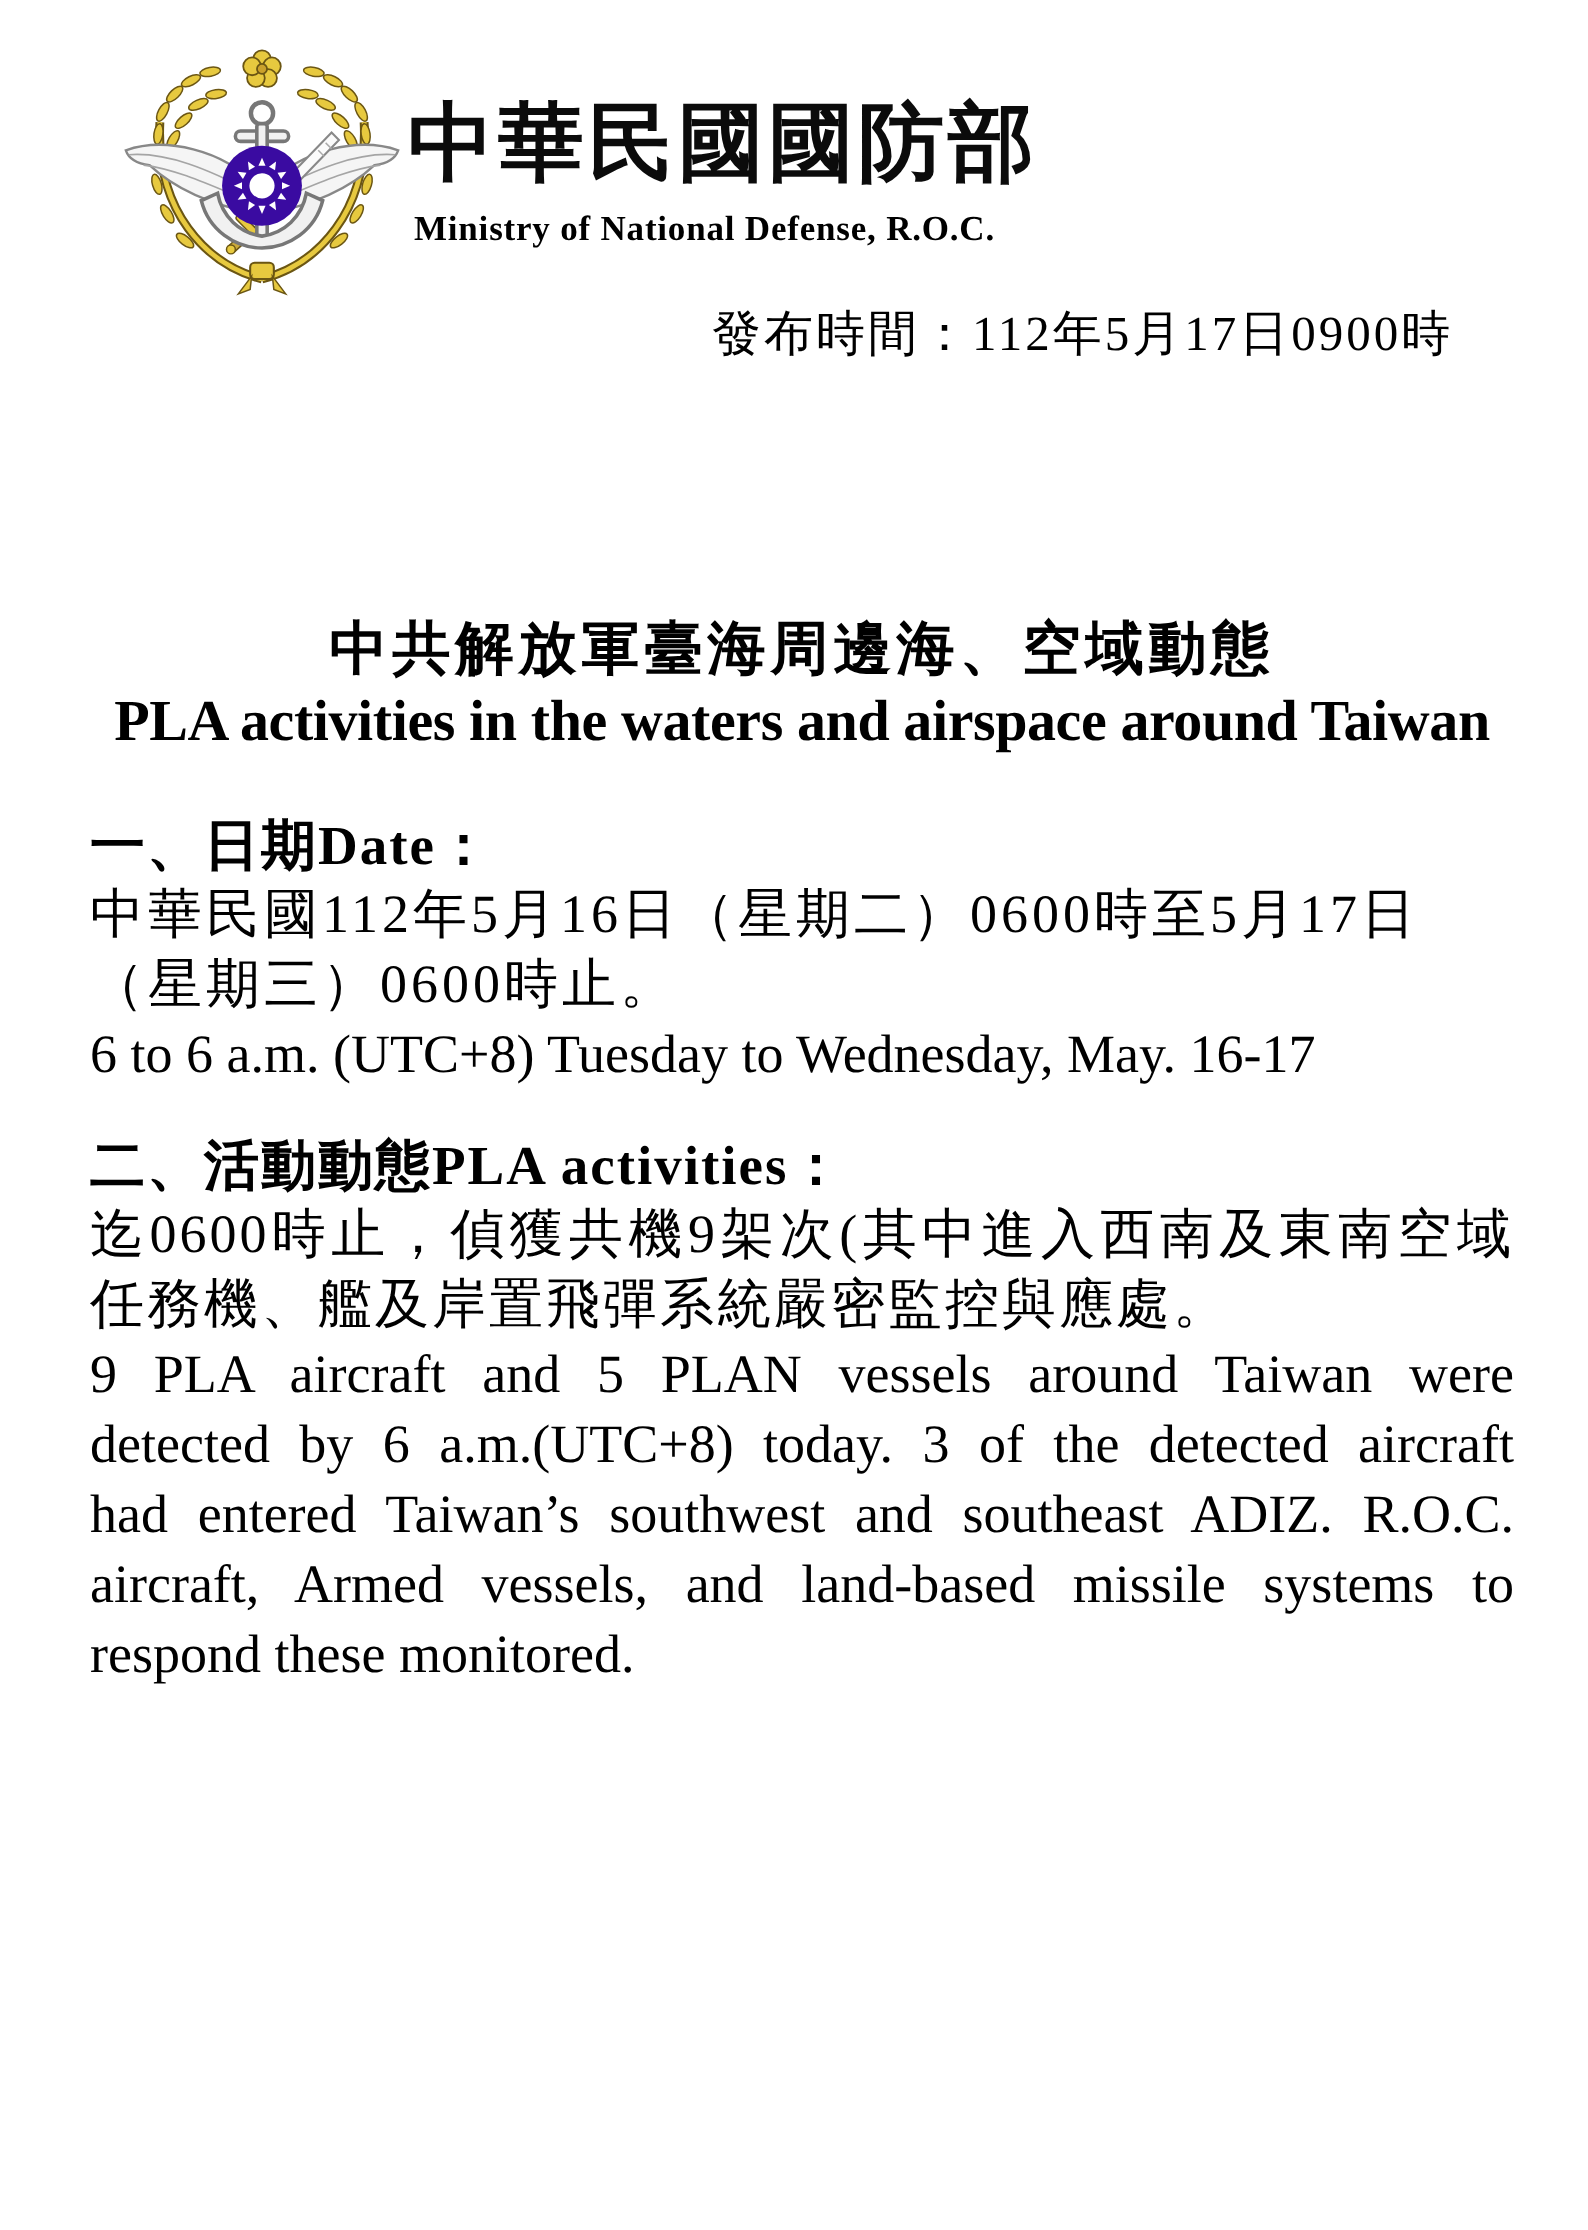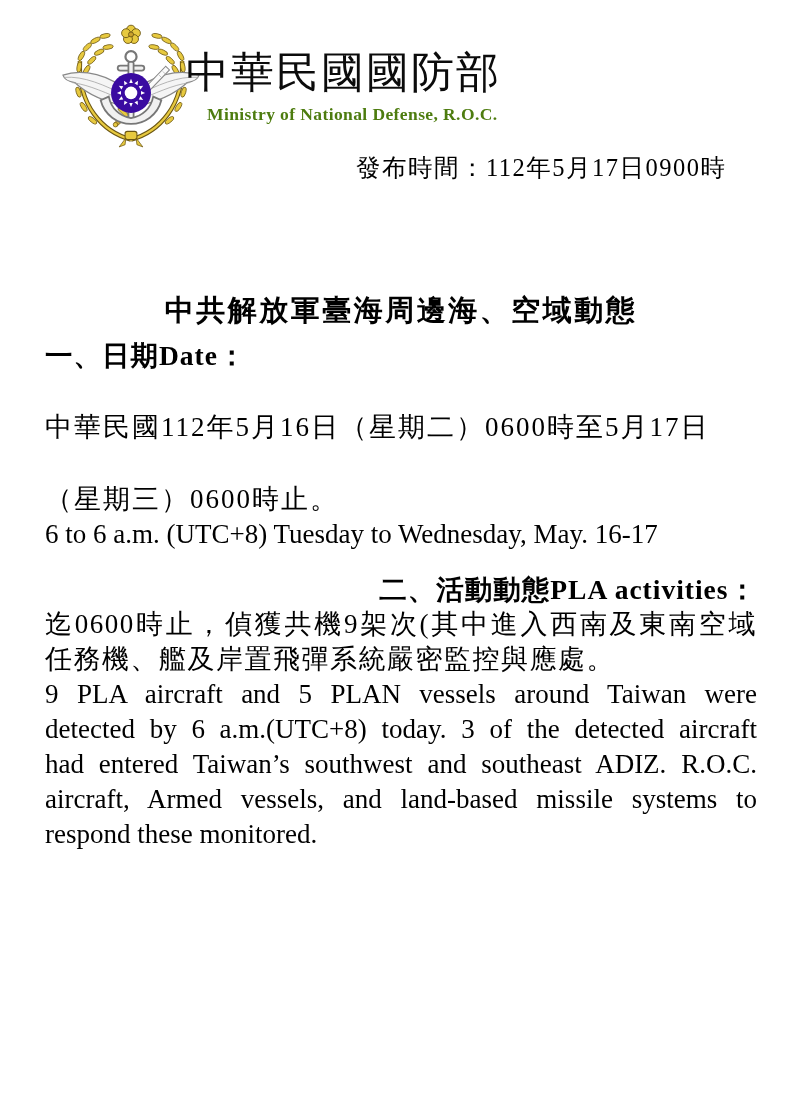--- a/index.html
+++ b/index.html
@@ -12,8 +12,8 @@
   .header{position:absolute;left:0;top:0;width:794px;height:150px;}
   .emblem{position:absolute;left:57px;top:22px;width:148px;height:127px;}
   .agency-zh{
-    position:absolute;left:186px;top:48px;
-    font-size:43px;font-weight:400;letter-spacing:2px;color:#0b0b0b;
+    position:absolute;left:204px;top:48px;
+    font-size:43px;font-weight:700;letter-spacing:2px;color:#0b0b0b;
     white-space:nowrap;line-height:50px;
   }
   .agency-en{

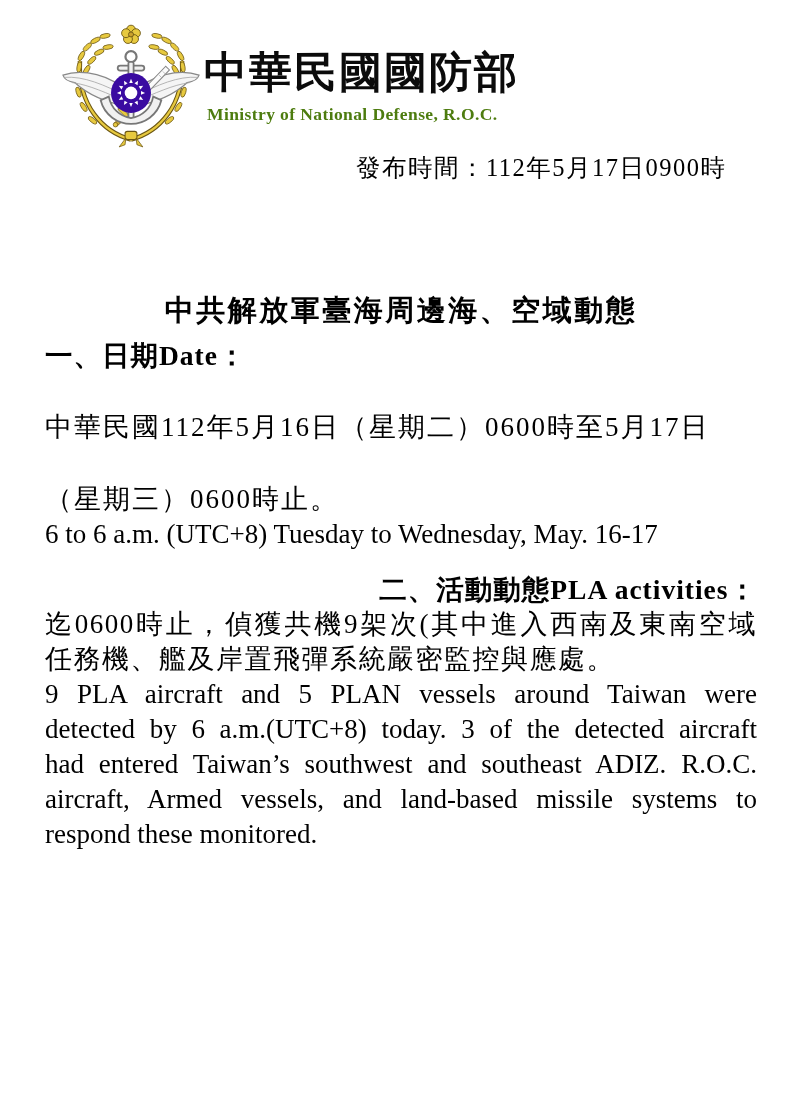--- a/index.html
+++ b/index.html
@@ -18,7 +18,7 @@
   }
   .agency-en{
     position:absolute;left:207px;top:104px;
-    font-size:17.5px;font-weight:700;letter-spacing:.4px;color:#4d7c0f;
+    font-size:17.5px;font-weight:700;letter-spacing:.4px;color:#000000;
     white-space:nowrap;
   }
   

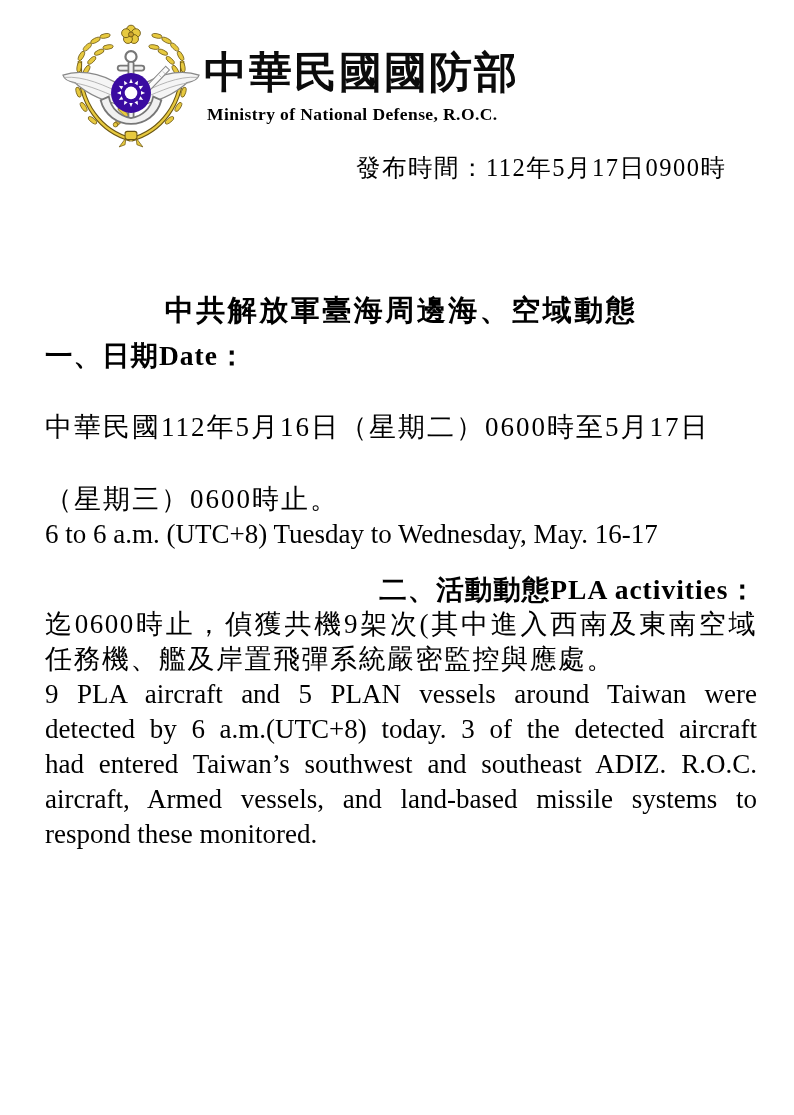--- a/index.html
+++ b/index.html
@@ -26,7 +26,7 @@
   .release .zh{font-size:24.5px;letter-spacing:1.5px;line-height:35px;white-space:nowrap;}
   .release .en{font-size:25px;line-height:34px;white-space:nowrap;}
   
-  .main{position:absolute;left:45px;top:292px;width:712px;}
+  .main{position:absolute;left:45px;top:307px;width:712px;}
   .title-zh{
     text-align:center;font-size:29px;font-weight:700;letter-spacing:2.5px;
     line-height:36px;

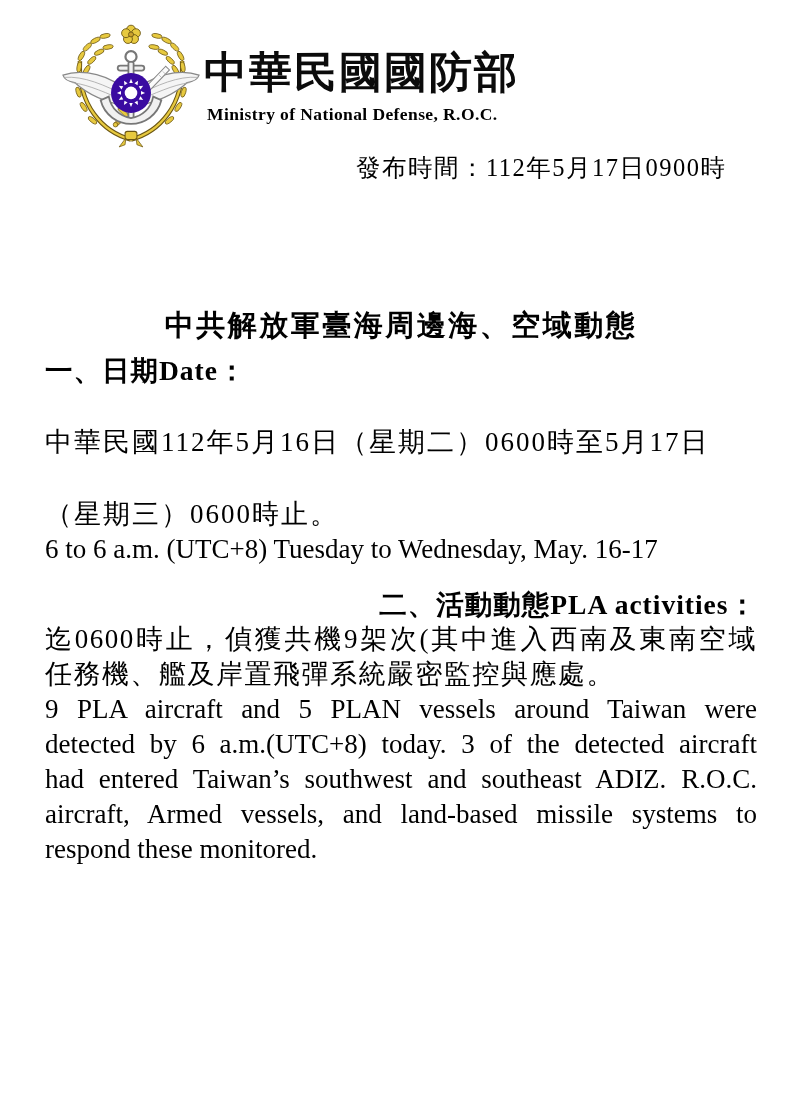--- a/index.html
+++ b/index.html
@@ -161,6 +161,7 @@
 <div class="main">
 
   <div class="title-zh">中共解放軍臺海周邊海、空域動態</div>
+  <div class="title-en">PLA activities in the waters and airspace around Taiwan</div>
 
   <div class="sec-heading">一、日期Date：</div>
   <p class="para">

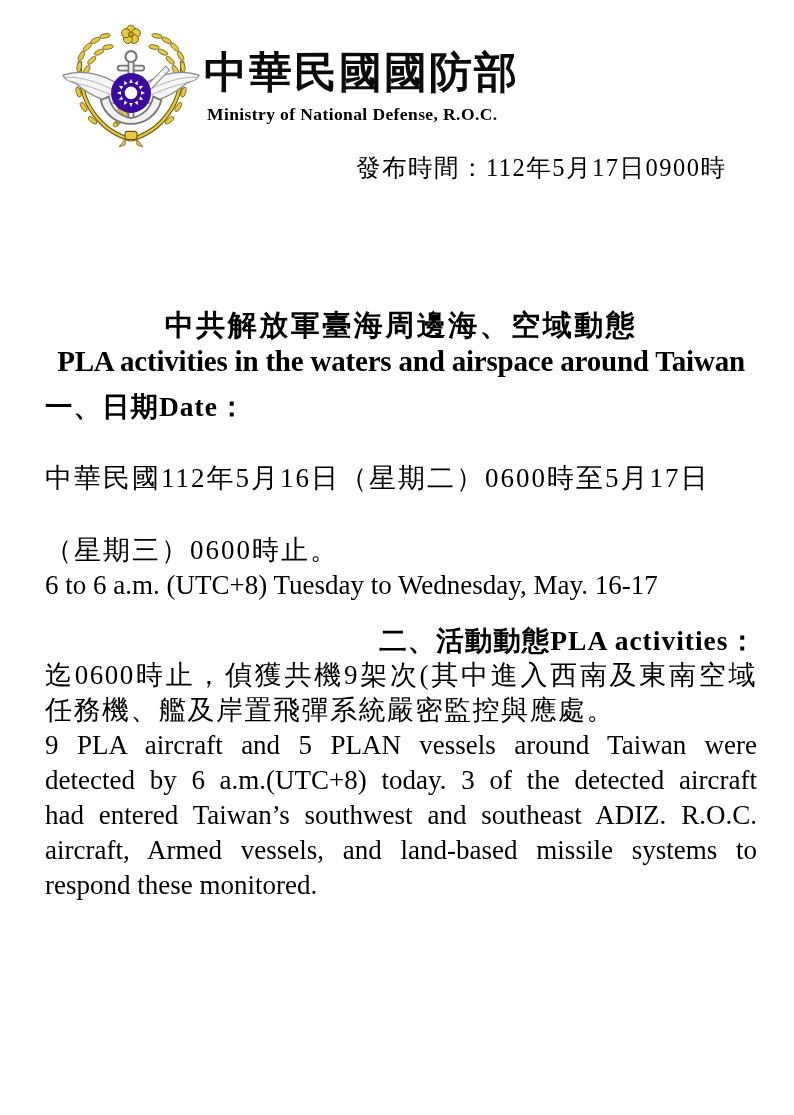--- a/index.html
+++ b/index.html
@@ -36,7 +36,7 @@
     line-height:36px;white-space:nowrap;
   }
   .sec-heading{
-    margin-top:10px;font-size:27.5px;font-weight:700;letter-spacing:1px;
+    margin-top:26px;font-size:27.5px;font-weight:700;letter-spacing:1px;
     line-height:35px;
   }
   .sec-heading.second{margin-top:20px;text-align:right;}

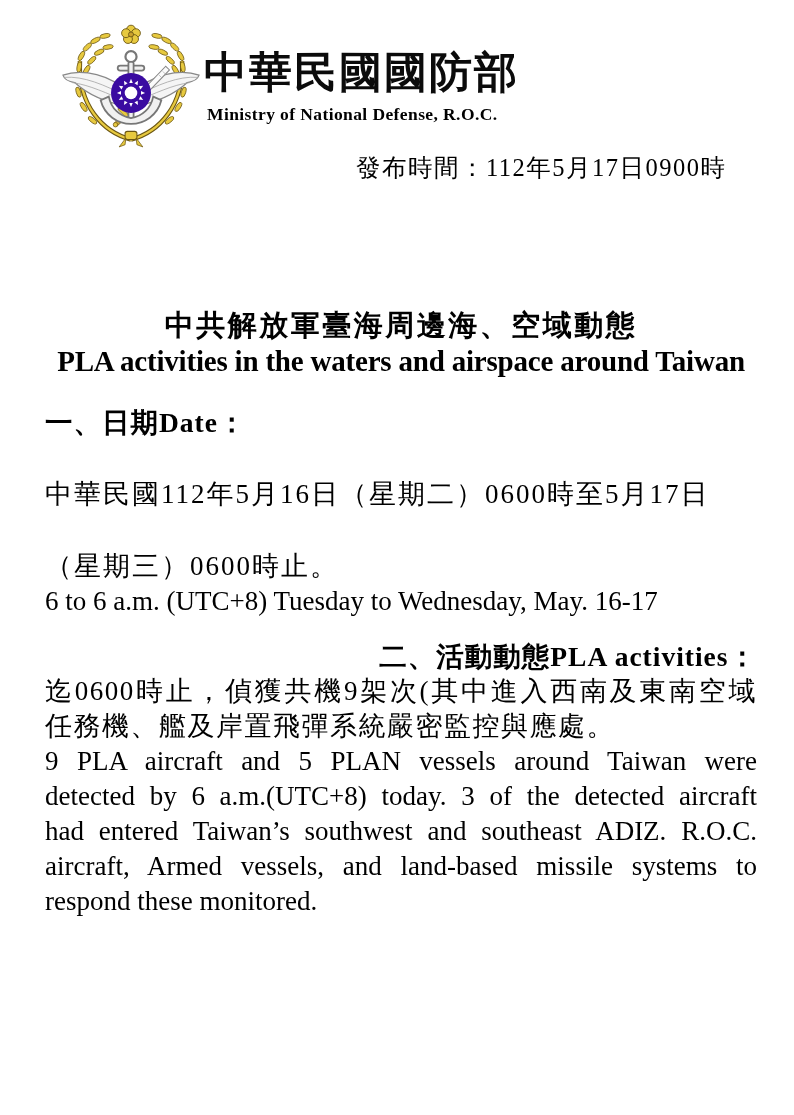--- a/index.html
+++ b/index.html
@@ -41,7 +41,7 @@
   }
   .sec-heading.second{margin-top:20px;text-align:right;}
   .line{display:block;font-size:27px;line-height:35px;}
-  .zh-line{letter-spacing:2px;margin-top:37px;}
+  .zh-line{letter-spacing:2px;}
   .zh-line-tight{letter-spacing:1.5px;}
   .en-line{letter-spacing:0;}
   .jlast{text-align:justify;text-align-last:justify;}

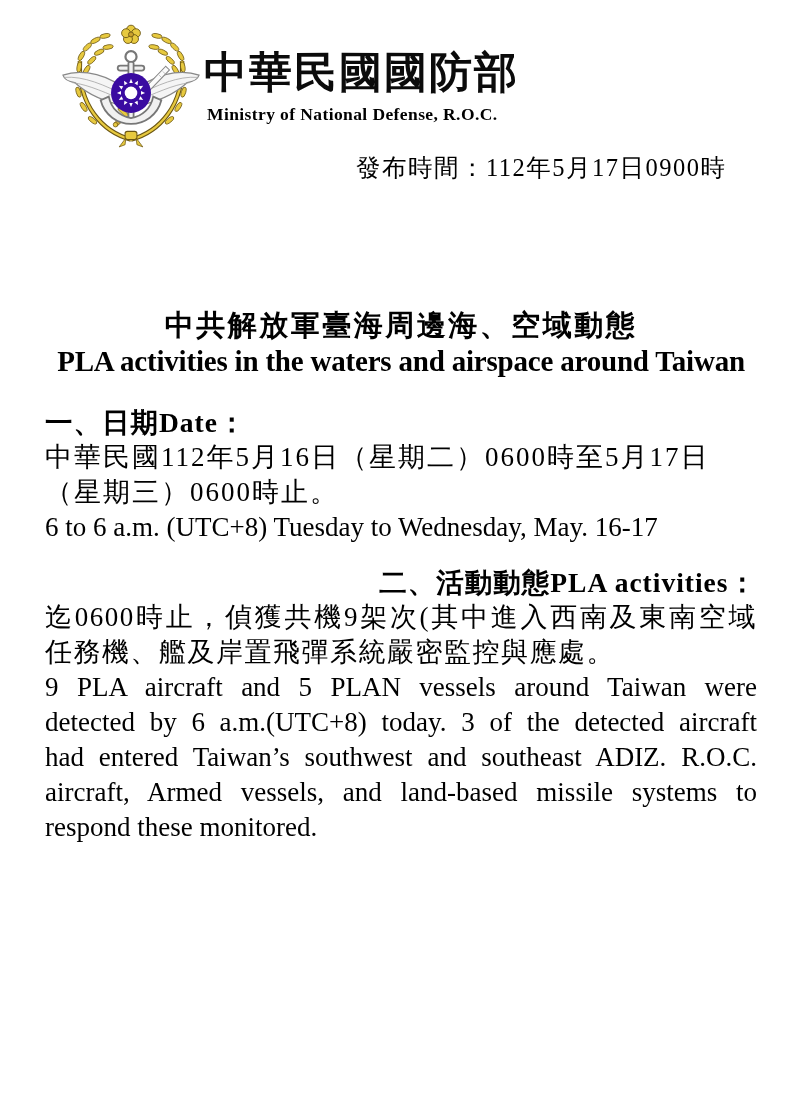--- a/index.html
+++ b/index.html
@@ -39,7 +39,7 @@
     margin-top:26px;font-size:27.5px;font-weight:700;letter-spacing:1px;
     line-height:35px;
   }
-  .sec-heading.second{margin-top:20px;text-align:right;}
+  .sec-heading.second{margin-top:20px;}
   .line{display:block;font-size:27px;line-height:35px;}
   .zh-line{letter-spacing:2px;}
   .zh-line-tight{letter-spacing:1.5px;}

